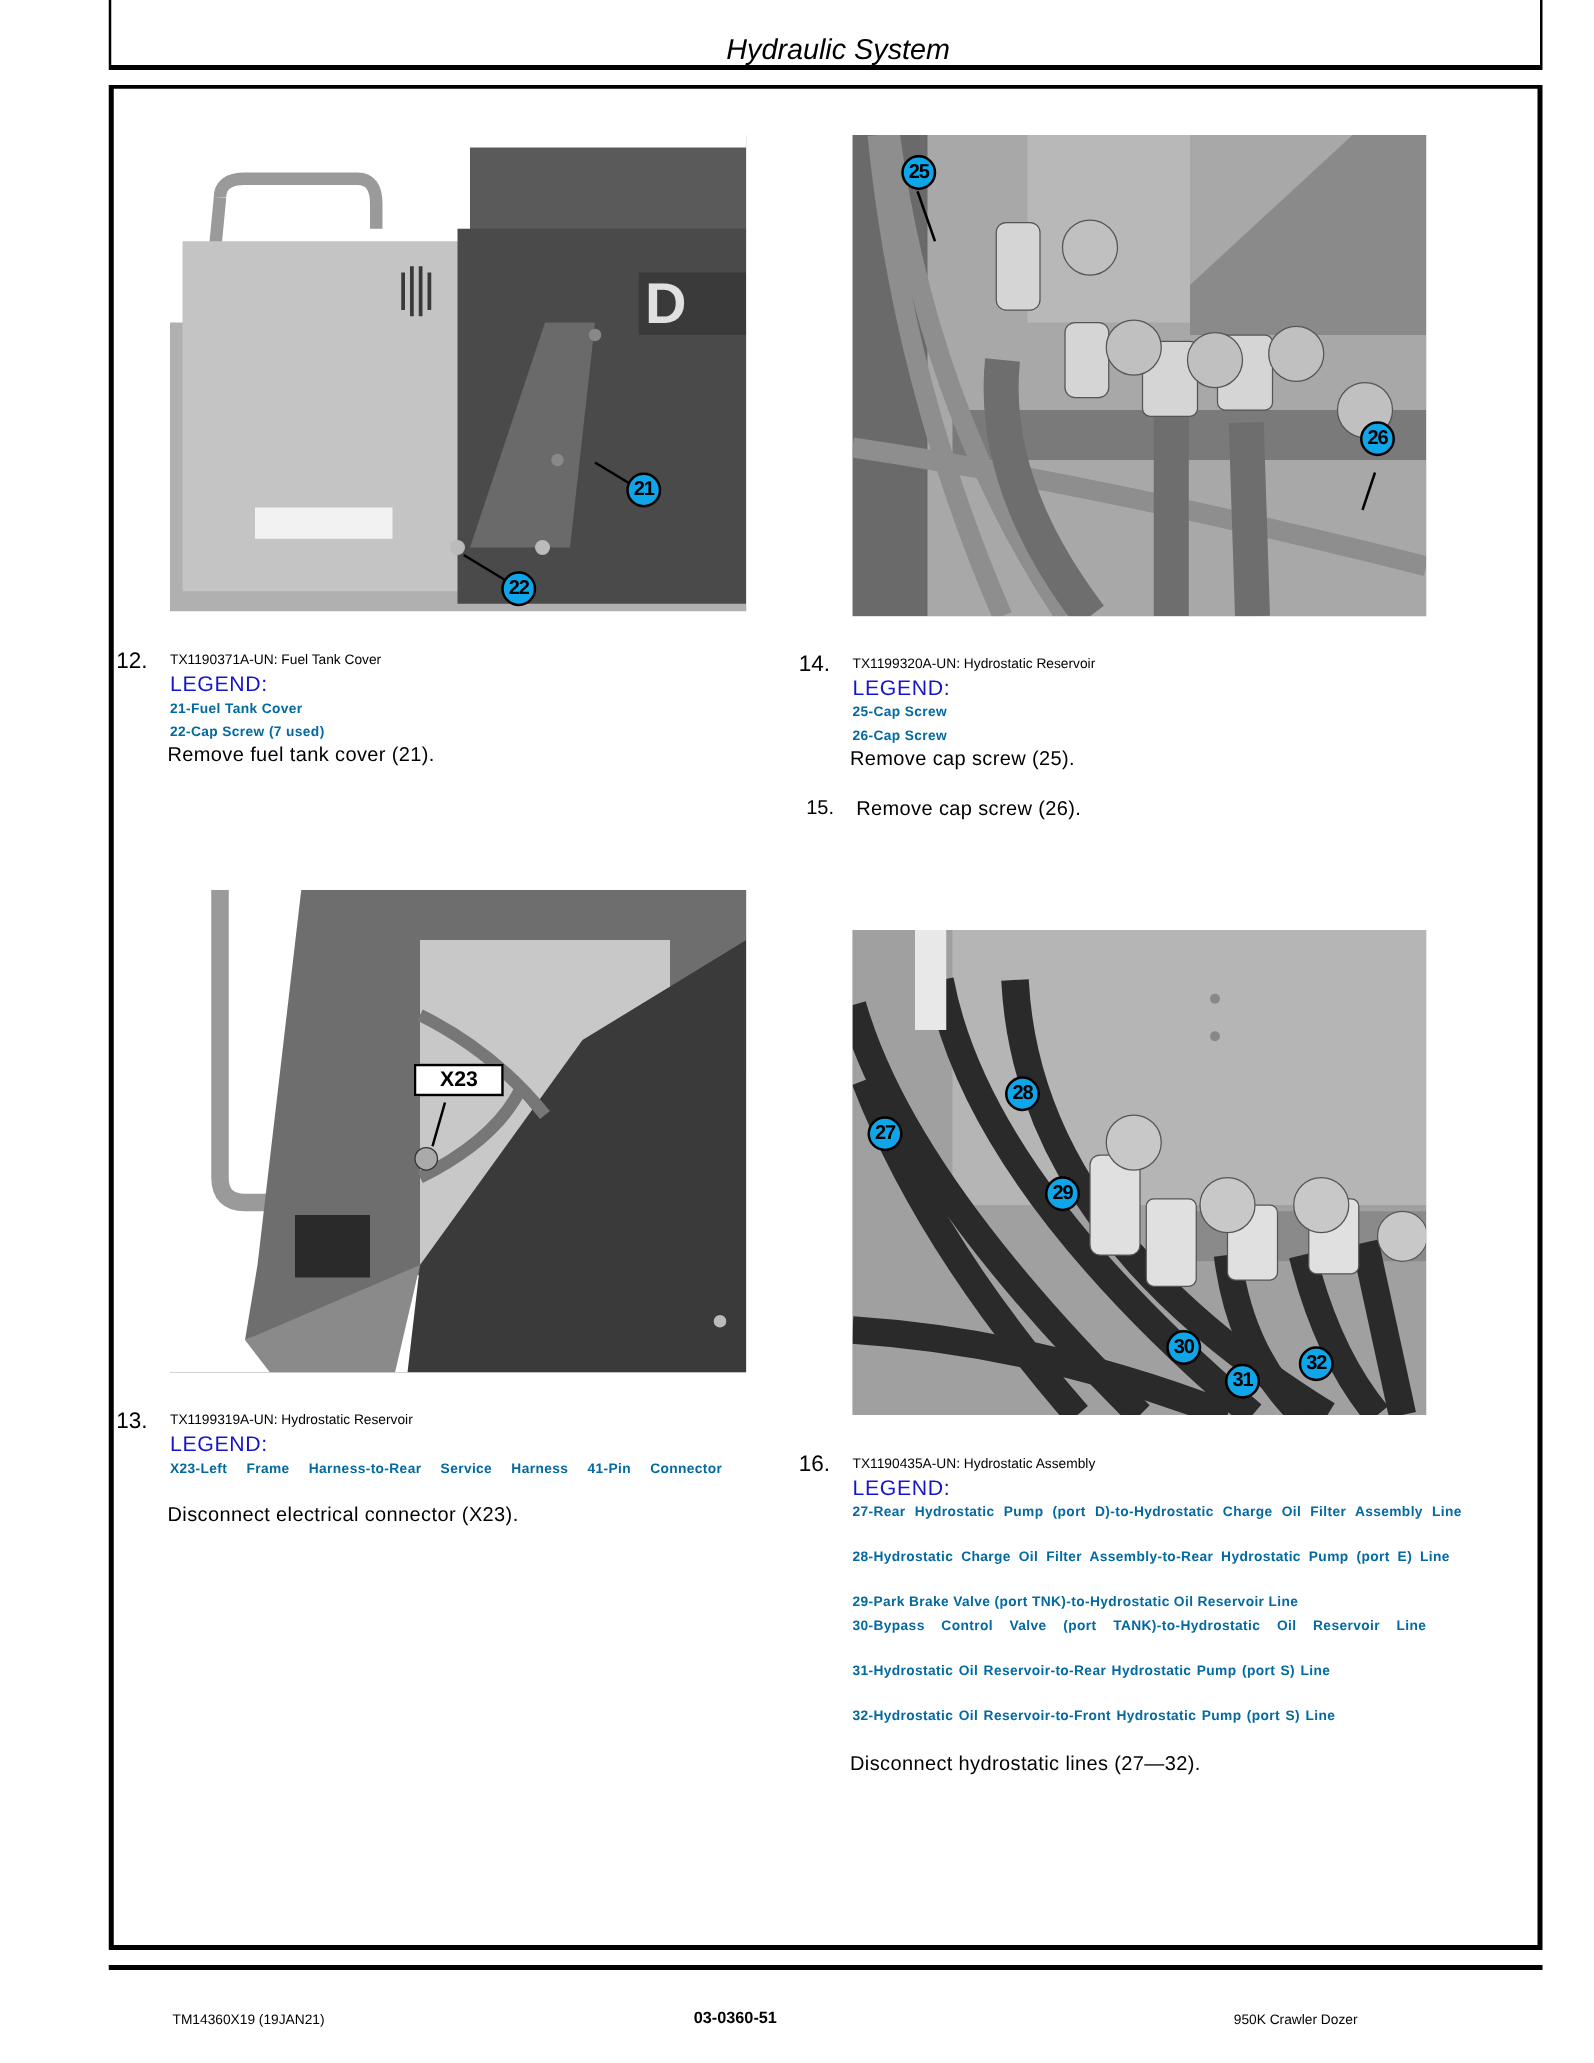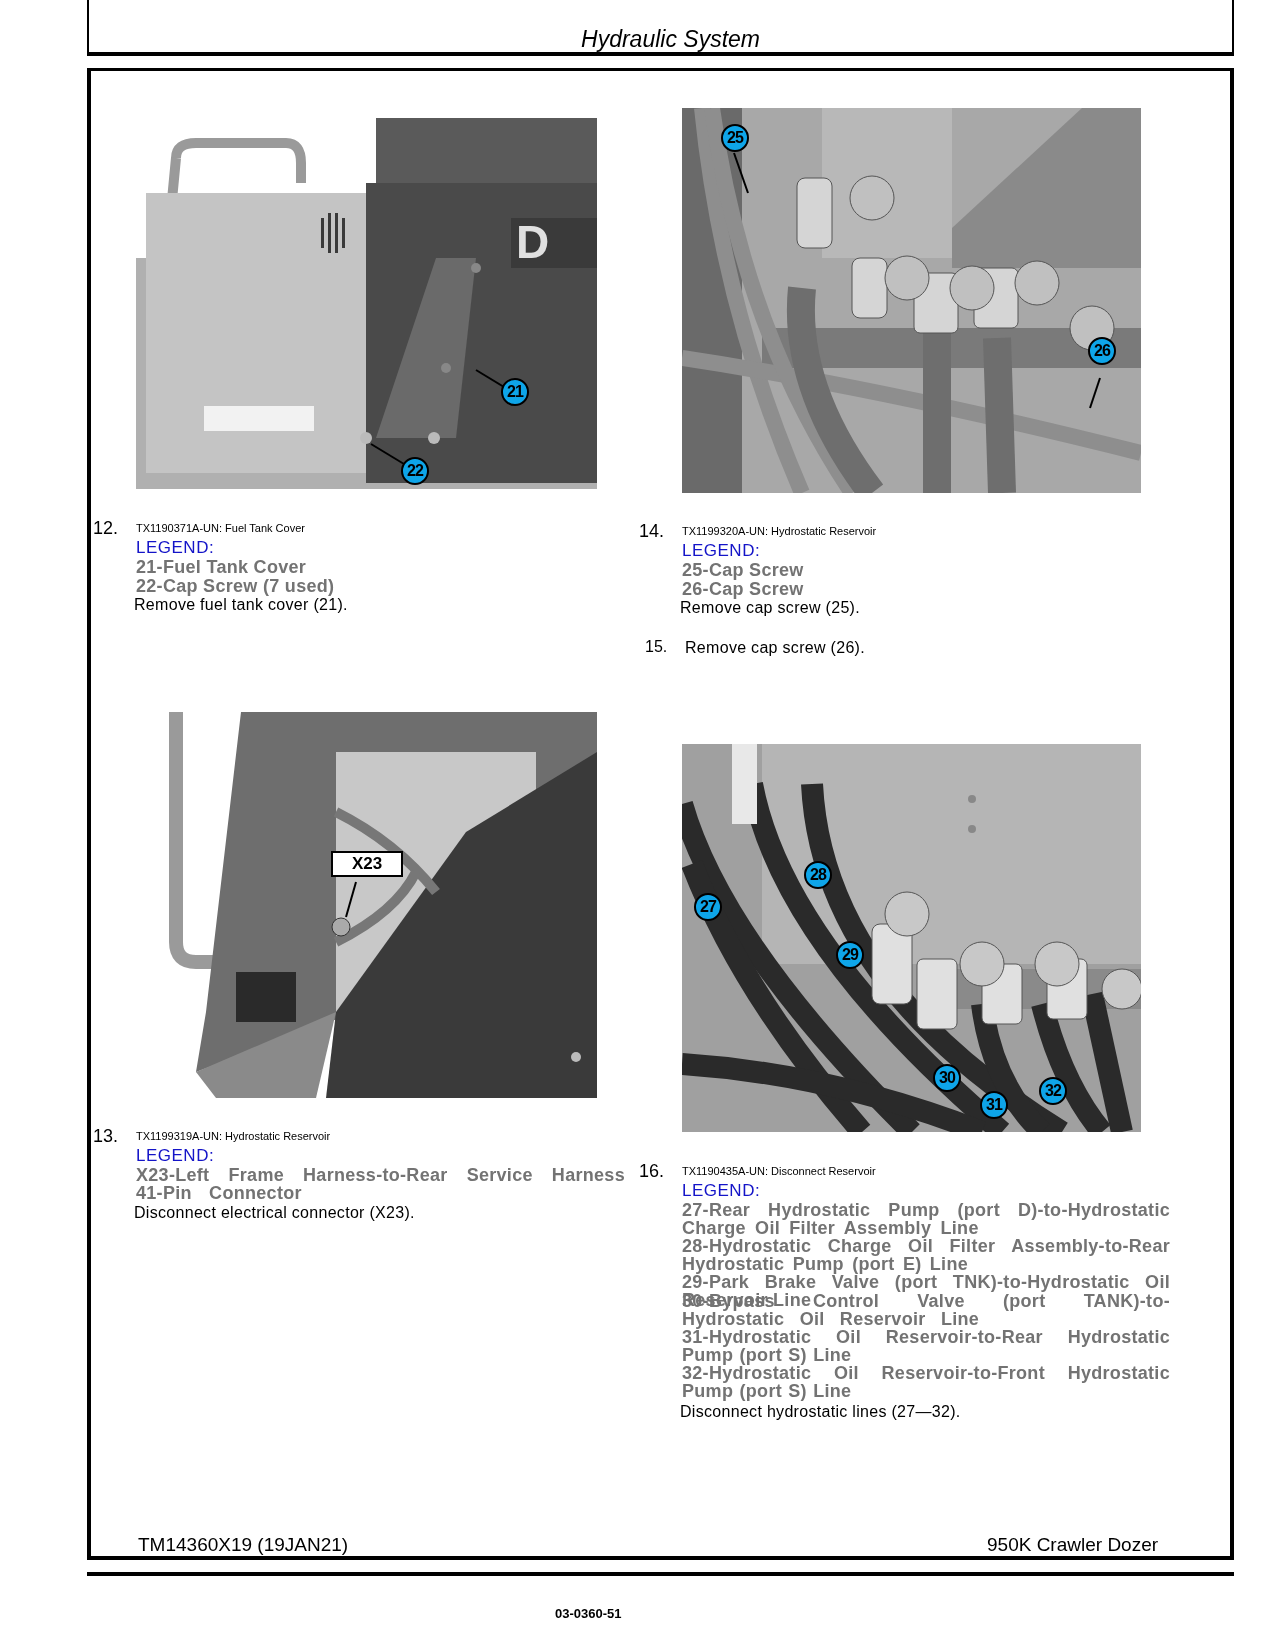--- a/index.html
+++ b/index.html
@@ -18,7 +18,7 @@
     .step-num { position:absolute; font-size:18px; }
     .fig-id { font-size:11px; position:absolute; white-space:nowrap; }
     .legend-title { color:#1414c8; font-size:17px; position:absolute; white-space:nowrap; letter-spacing:0.5px; }
-    .legend-item { color:#737373; font-size:18px; font-weight:bold; position:absolute; line-height:18px; letter-spacing:0.3px; }
+    .legend-item { color:#0369a1; font-size:11px; font-weight:bold; position:absolute; line-height:18px; letter-spacing:0.3px; }
     .instr { font-size:16px; position:absolute; white-space:nowrap; letter-spacing:0.3px; }
     .justify { text-align:justify; text-align-last:left; }
 

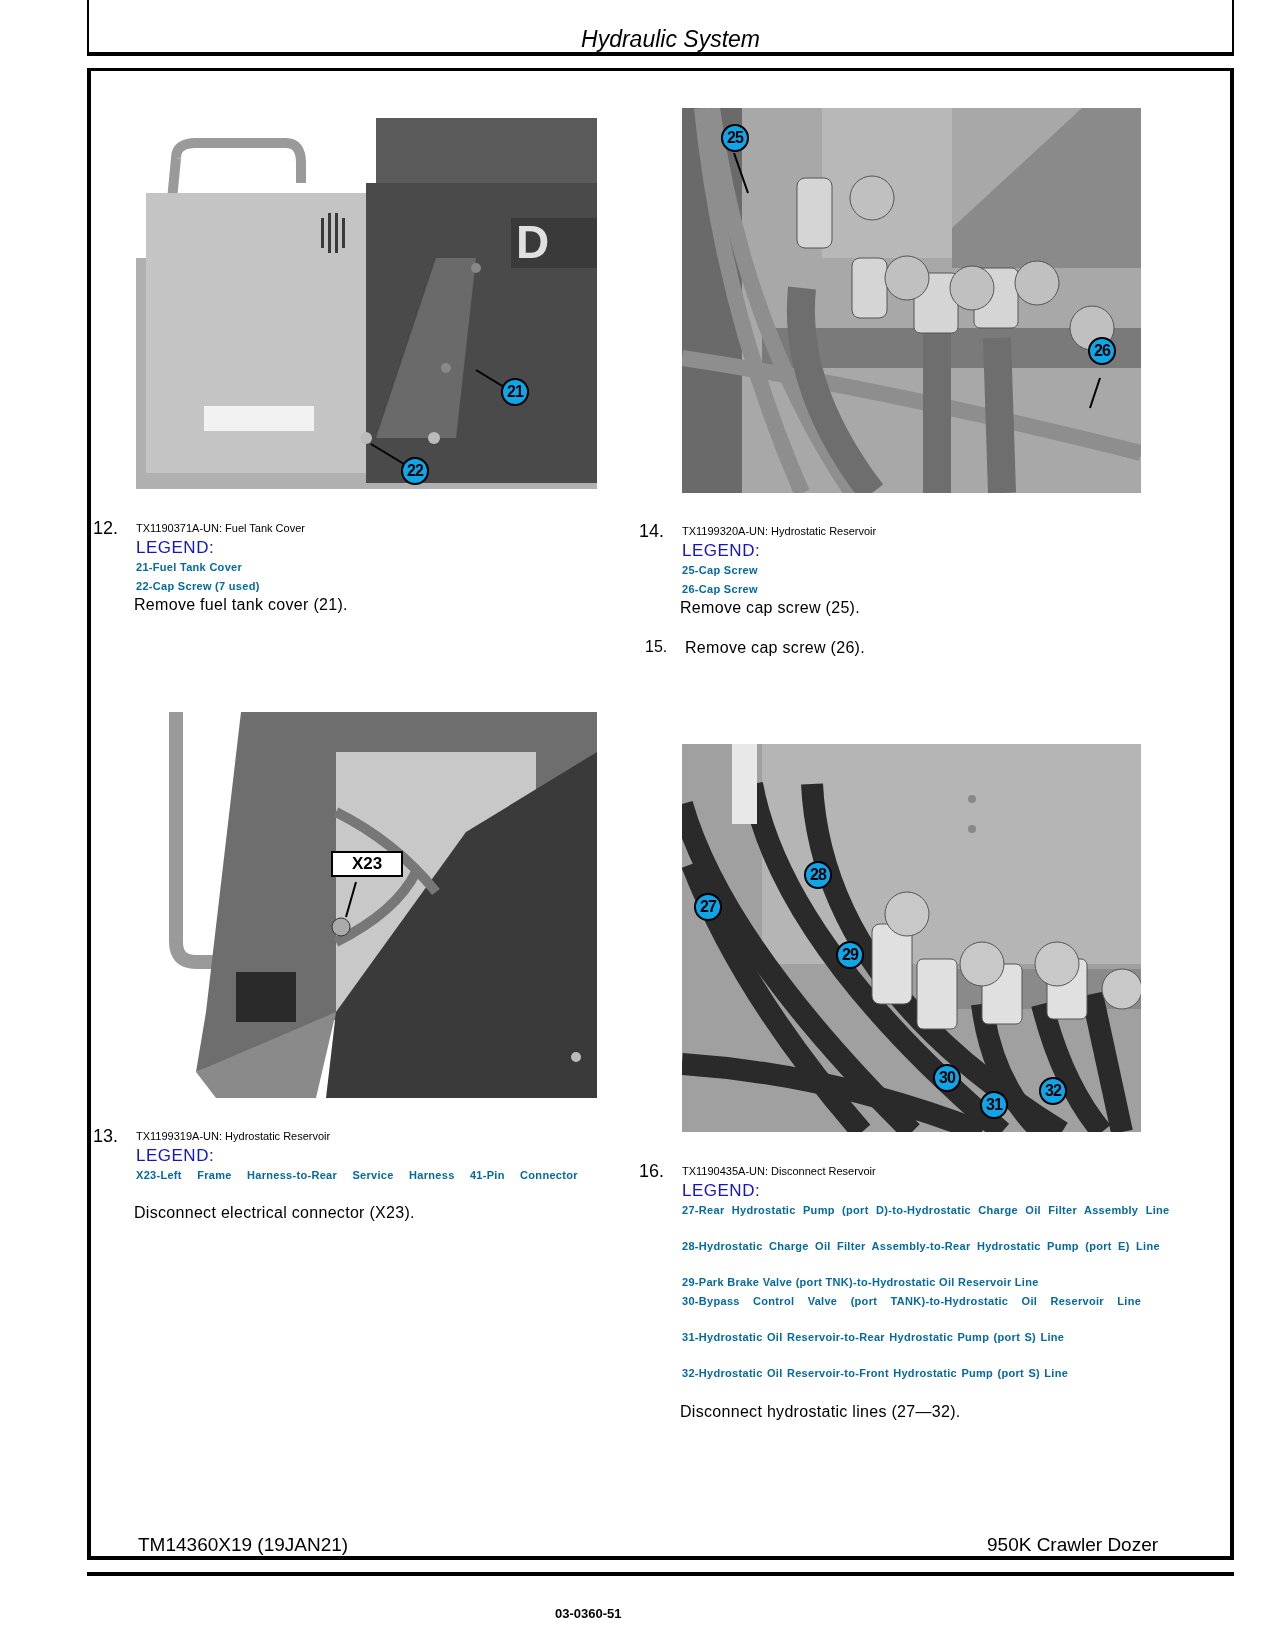--- a/index.html
+++ b/index.html
@@ -185,7 +185,7 @@
 <div class="callout" style="left:1039px; top:1077px;">32</div>
 
 <div class="step-num" style="left:639px; top:1161px;">16.</div>
-<div class="fig-id" style="left:682px; top:1165px;">TX1190435A-UN: Disconnect Reservoir</div>
+<div class="fig-id" style="left:682px; top:1165px;">TX1190435A-UN: Hydrostatic Assembly</div>
 <div class="legend-title" style="left:682px; top:1181px;">LEGEND:</div>
 <div class="legend-item justify" style="left:682px; top:1201px; width:488px; word-spacing:4px;">27-Rear Hydrostatic Pump (port D)-to-Hydrostatic Charge Oil Filter Assembly Line</div>
 <div class="legend-item justify" style="left:682px; top:1237px; width:488px; word-spacing:3px;">28-Hydrostatic Charge Oil Filter Assembly-to-Rear Hydrostatic Pump (port E) Line</div>

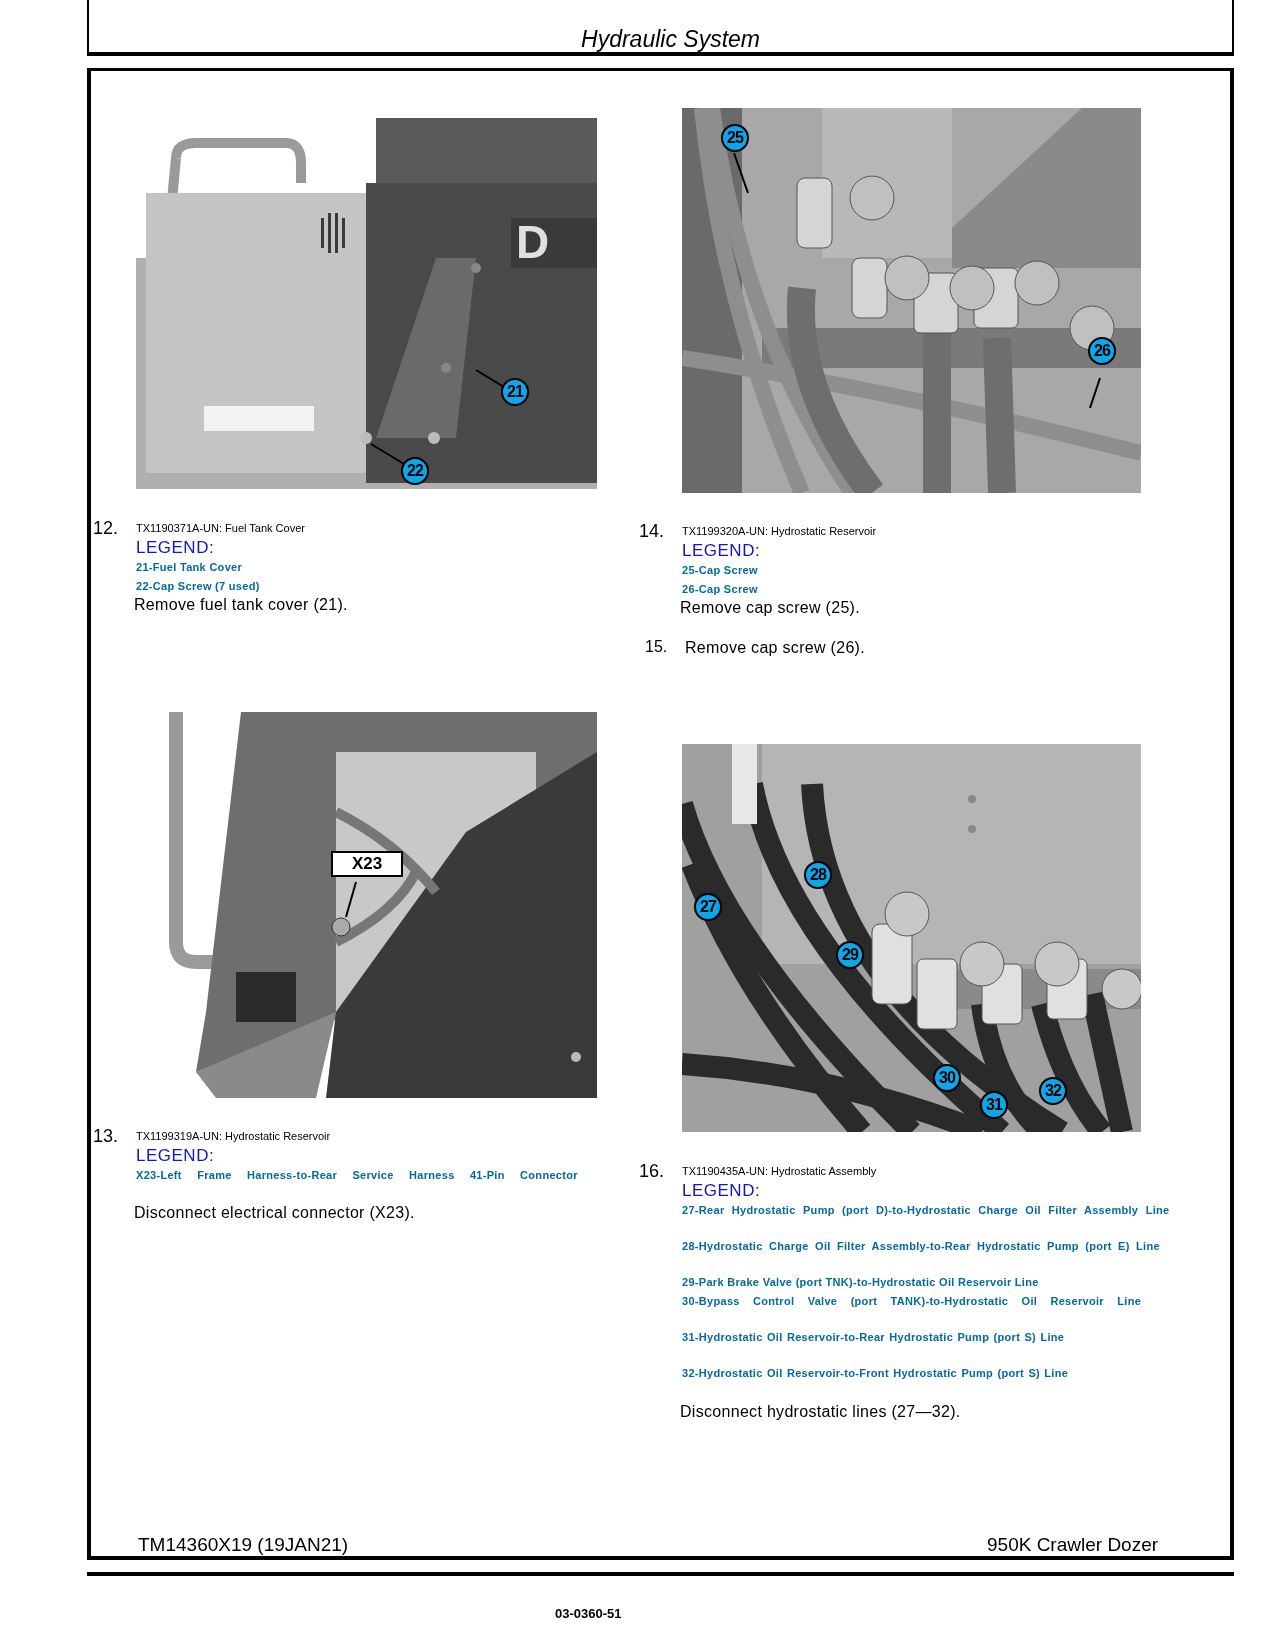--- a/index.html
+++ b/index.html
@@ -23,7 +23,7 @@
     .justify { text-align:justify; text-align-last:left; }
 
     .foot-rule { position:absolute; left:87px; width:1147px; top:1572px; height:4px; background:#000; }
-    .foot { position:absolute; top:1534px; font-size:19px; }
+    .foot { position:absolute; top:1610px; font-size:11px; }
     .foot-center { font-weight:bold; font-size:13px; top:1606px;text-align:right; }
   </style>
 </head>

